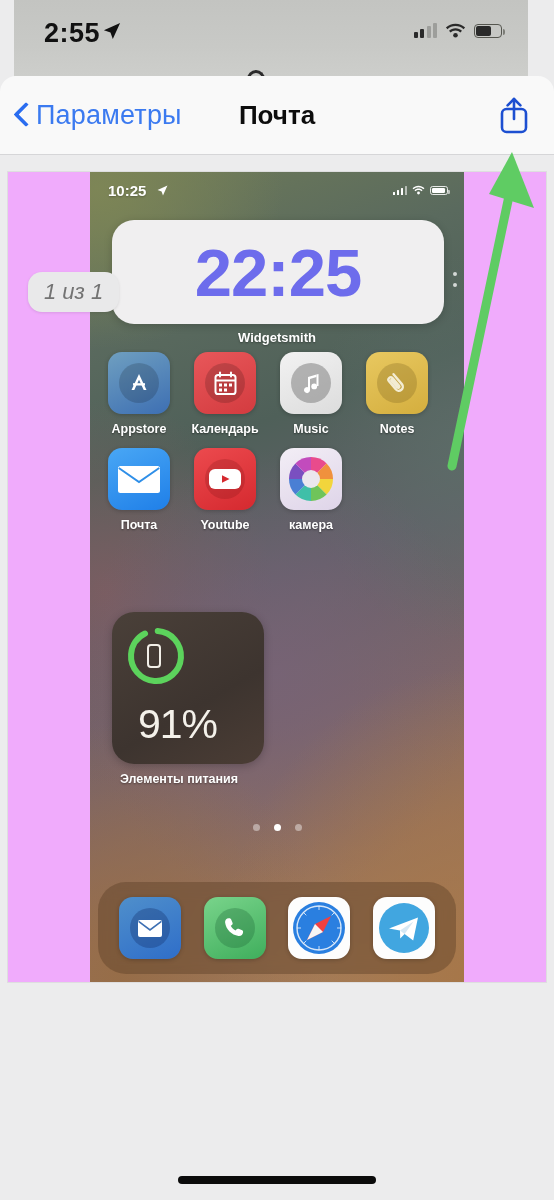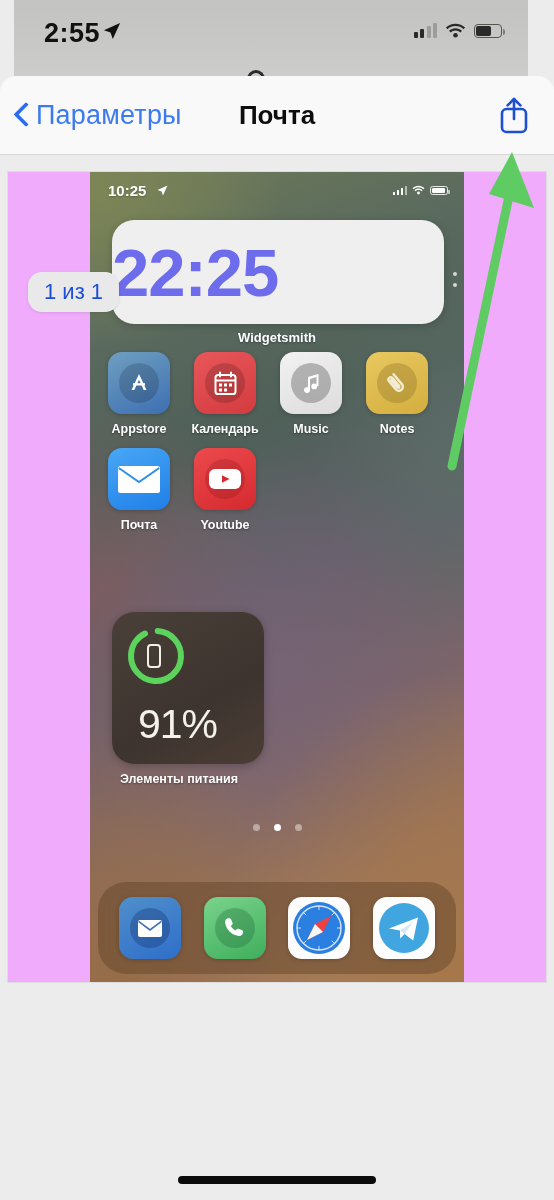--- a/index.html
+++ b/index.html
@@ -225,11 +225,12 @@
   
   .counter{
     position:absolute; left:28px; top:196px;
-    background:#e9e9ea; color:#1d4ed8;
+    background:#e9e9ea; color:#737373;
     font-size:22px; font-weight:500;
     padding:7px 16px; border-radius:14px;
     box-shadow:0 1px 3px rgba(0,0,0,.10);
     z-index:30;
+    font-style:italic;
   }
 
   

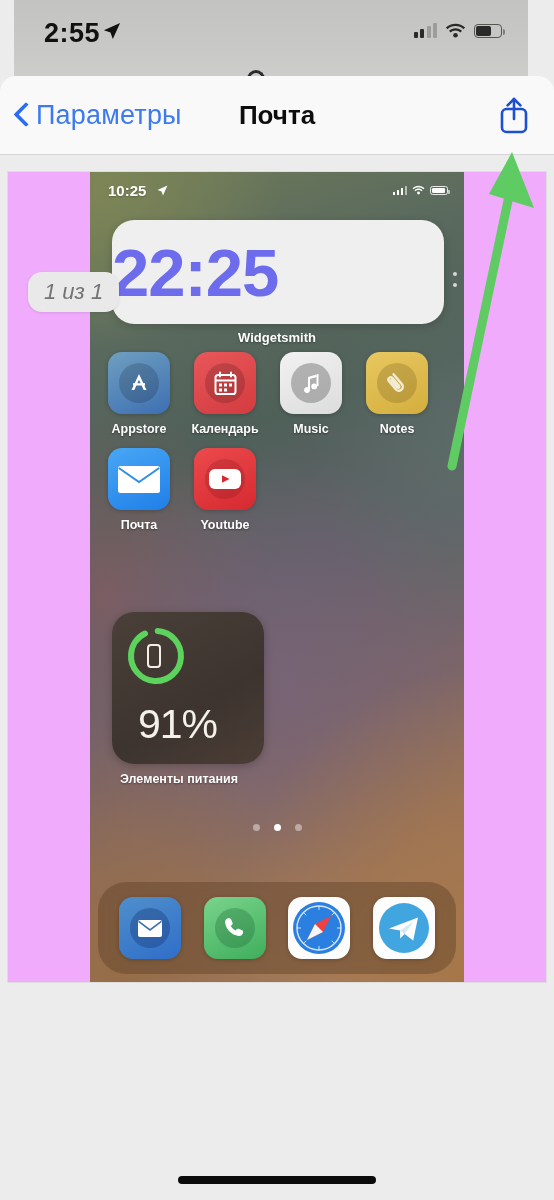--- a/index.html
+++ b/index.html
@@ -128,7 +128,7 @@
   .ws-widget{
     position:absolute; left:22px; top:48px; width:332px; height:104px;
     background:#f0eff0; border-radius:22px;
-    display:flex; align-items:center; justify-content:flex-start;
+    display:flex; align-items:center; justify-content:center;
     box-shadow:0 2px 8px rgba(0,0,0,.18);
   }
   .ws-time{

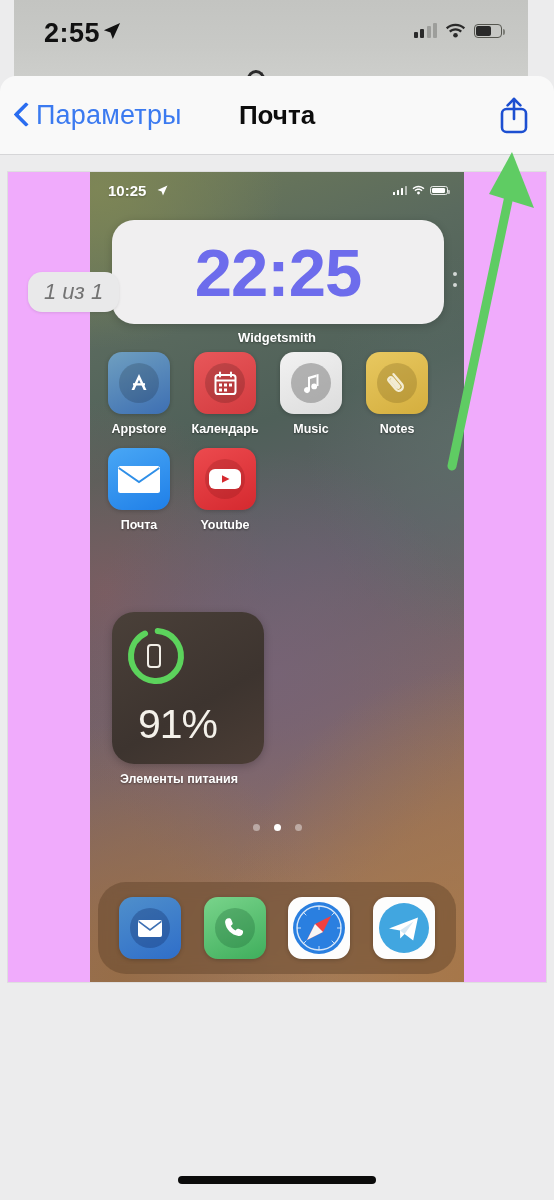--- a/index.html
+++ b/index.html
@@ -396,6 +396,24 @@
             <div class="nm">Youtube</div>
           </div>
 
+          <div class="app">
+            <div class="ic ic-cam">
+              <svg width="48" height="48" viewBox="0 0 48 48">
+                <g>
+                  <path d="M24 24 L24 2 A22 22 0 0 1 39.6 8.4 Z" fill="#e94b8c"></path>
+                  <path d="M24 24 L39.6 8.4 A22 22 0 0 1 46 24 Z" fill="#f0913d"></path>
+                  <path d="M24 24 L46 24 A22 22 0 0 1 39.6 39.6 Z" fill="#f2d53c"></path>
+                  <path d="M24 24 L39.6 39.6 A22 22 0 0 1 24 46 Z" fill="#6fc45a"></path>
+                  <path d="M24 24 L24 46 A22 22 0 0 1 8.4 39.6 Z" fill="#3fbfa8"></path>
+                  <path d="M24 24 L8.4 39.6 A22 22 0 0 1 2 24 Z" fill="#4a7fd4"></path>
+                  <path d="M24 24 L2 24 A22 22 0 0 1 8.4 8.4 Z" fill="#7a4fc0"></path>
+                  <path d="M24 24 L8.4 8.4 A22 22 0 0 1 24 2 Z" fill="#c24bbd"></path>
+                </g>
+                <circle cx="24" cy="24" r="9" fill="#ebe7ee"></circle>
+              </svg>
+            </div>
+            <div class="nm">камера</div>
+          </div>
         </div>
       </div>
 

